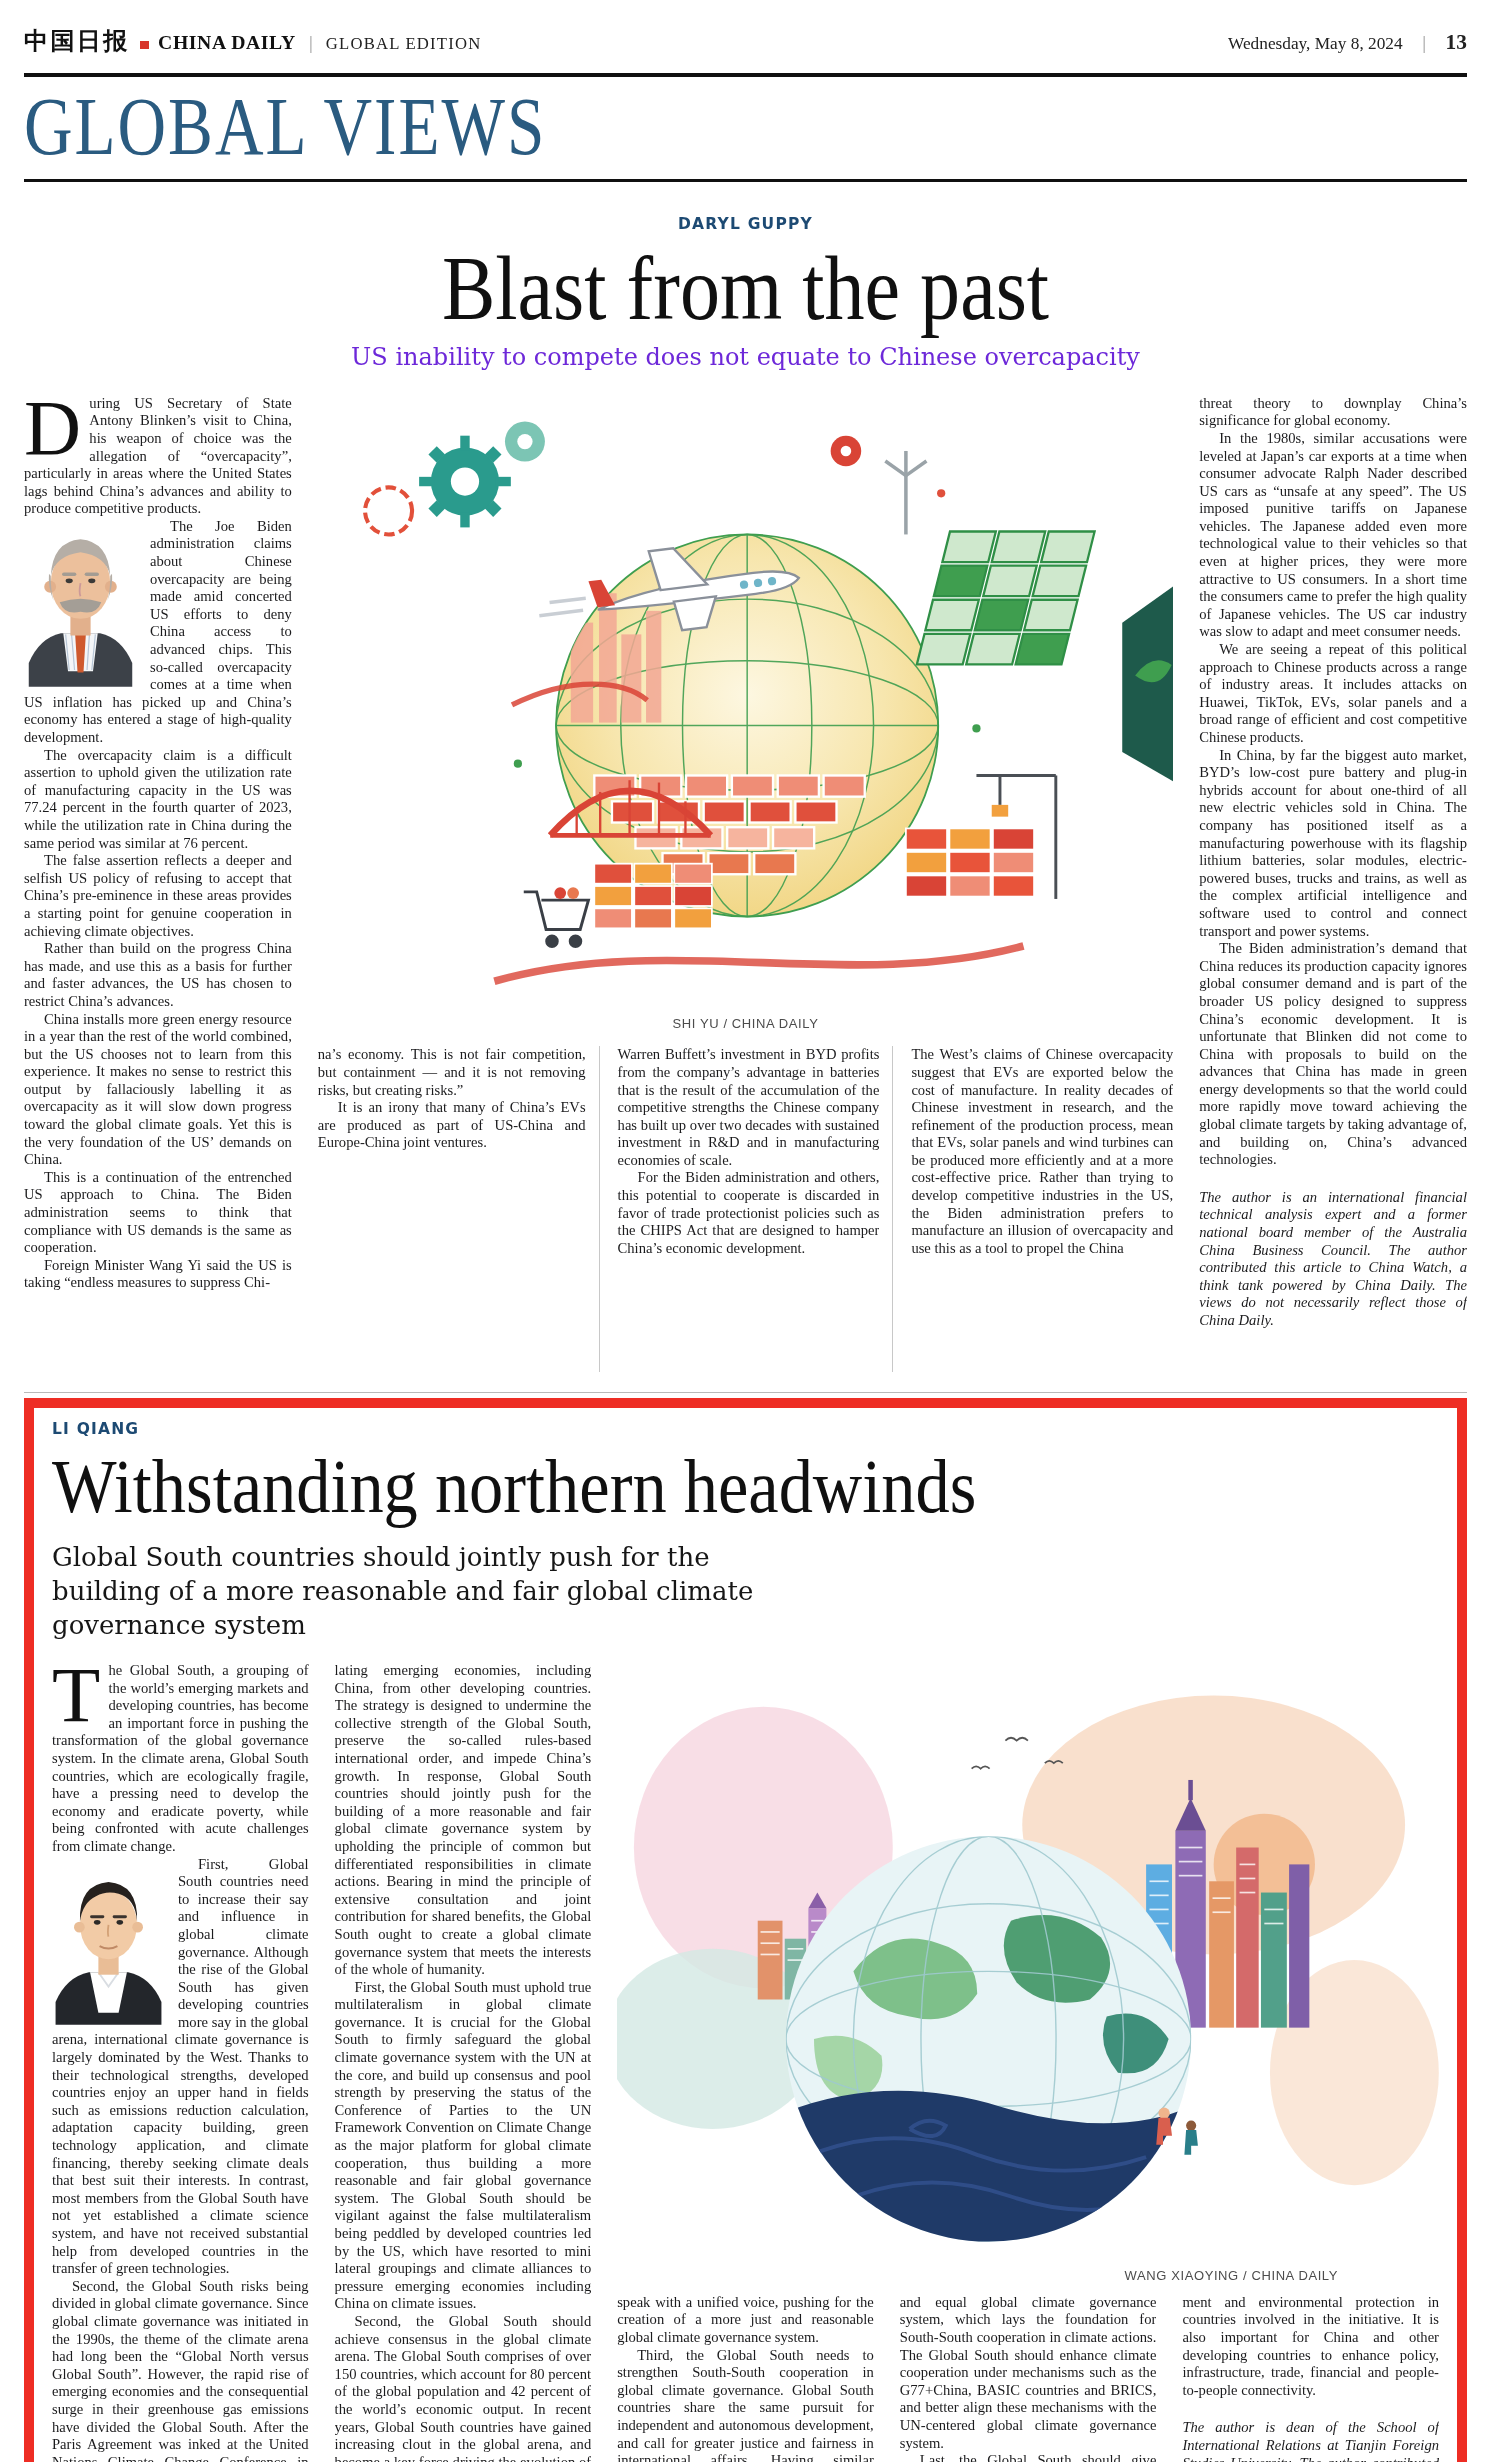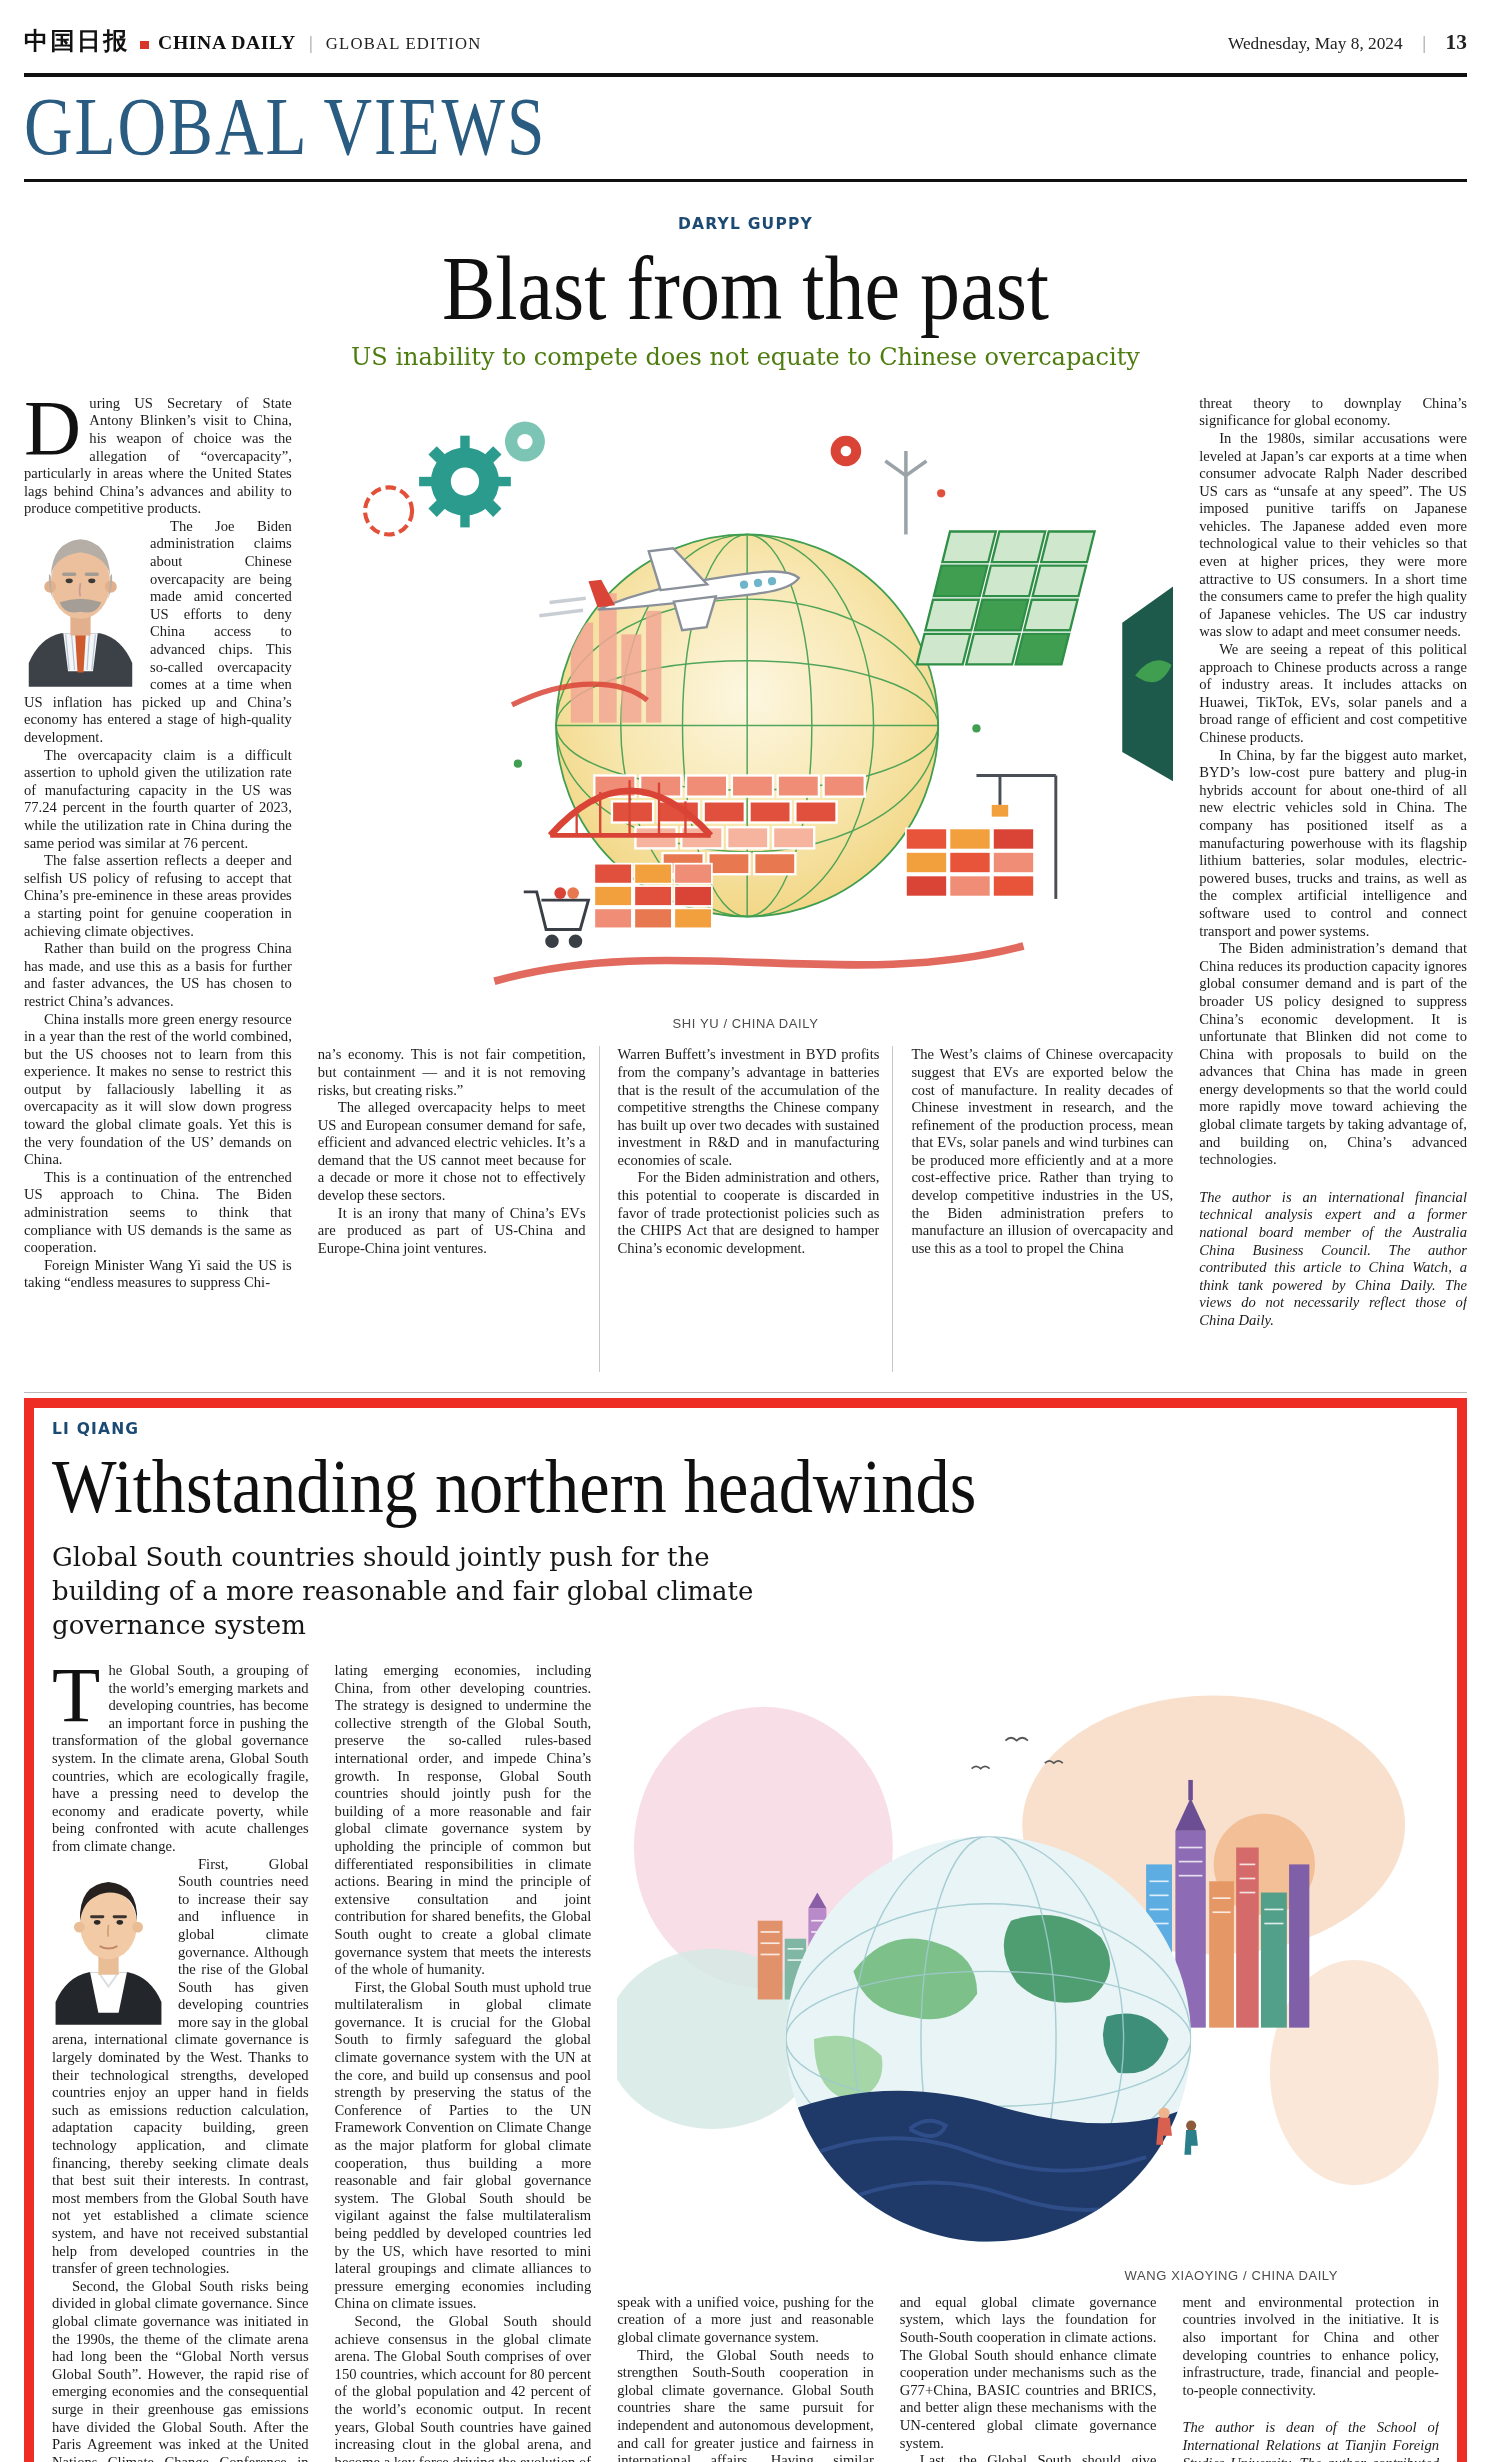--- a/index.html
+++ b/index.html
@@ -37,7 +37,7 @@
   
   .a1-head{text-align:center;margin-top:33px;}
   .a1-title{font-family:"Liberation Serif",serif;font-weight:400;font-size:91px;line-height:1.05;margin:8.3px 0 6px;color:#101010;transform:scaleX(0.88);transform-origin:center;}
-  .a1-subtitle{font-family:"DejaVu Serif",serif;font-size:24px;color:#4d7c0f;margin-top:3.6px;}
+  .a1-subtitle{font-family:"DejaVu Serif",serif;font-size:24px;color:#6d28d9;margin-top:3.6px;}
   .a1-body{display:grid;grid-template-columns:repeat(5,1fr);column-gap:26px;margin-top:24px;height:977px;overflow:hidden;}
   .mid3{grid-column:2 / 5;display:flex;flex-direction:column;}
   .illust1{height:614px;}

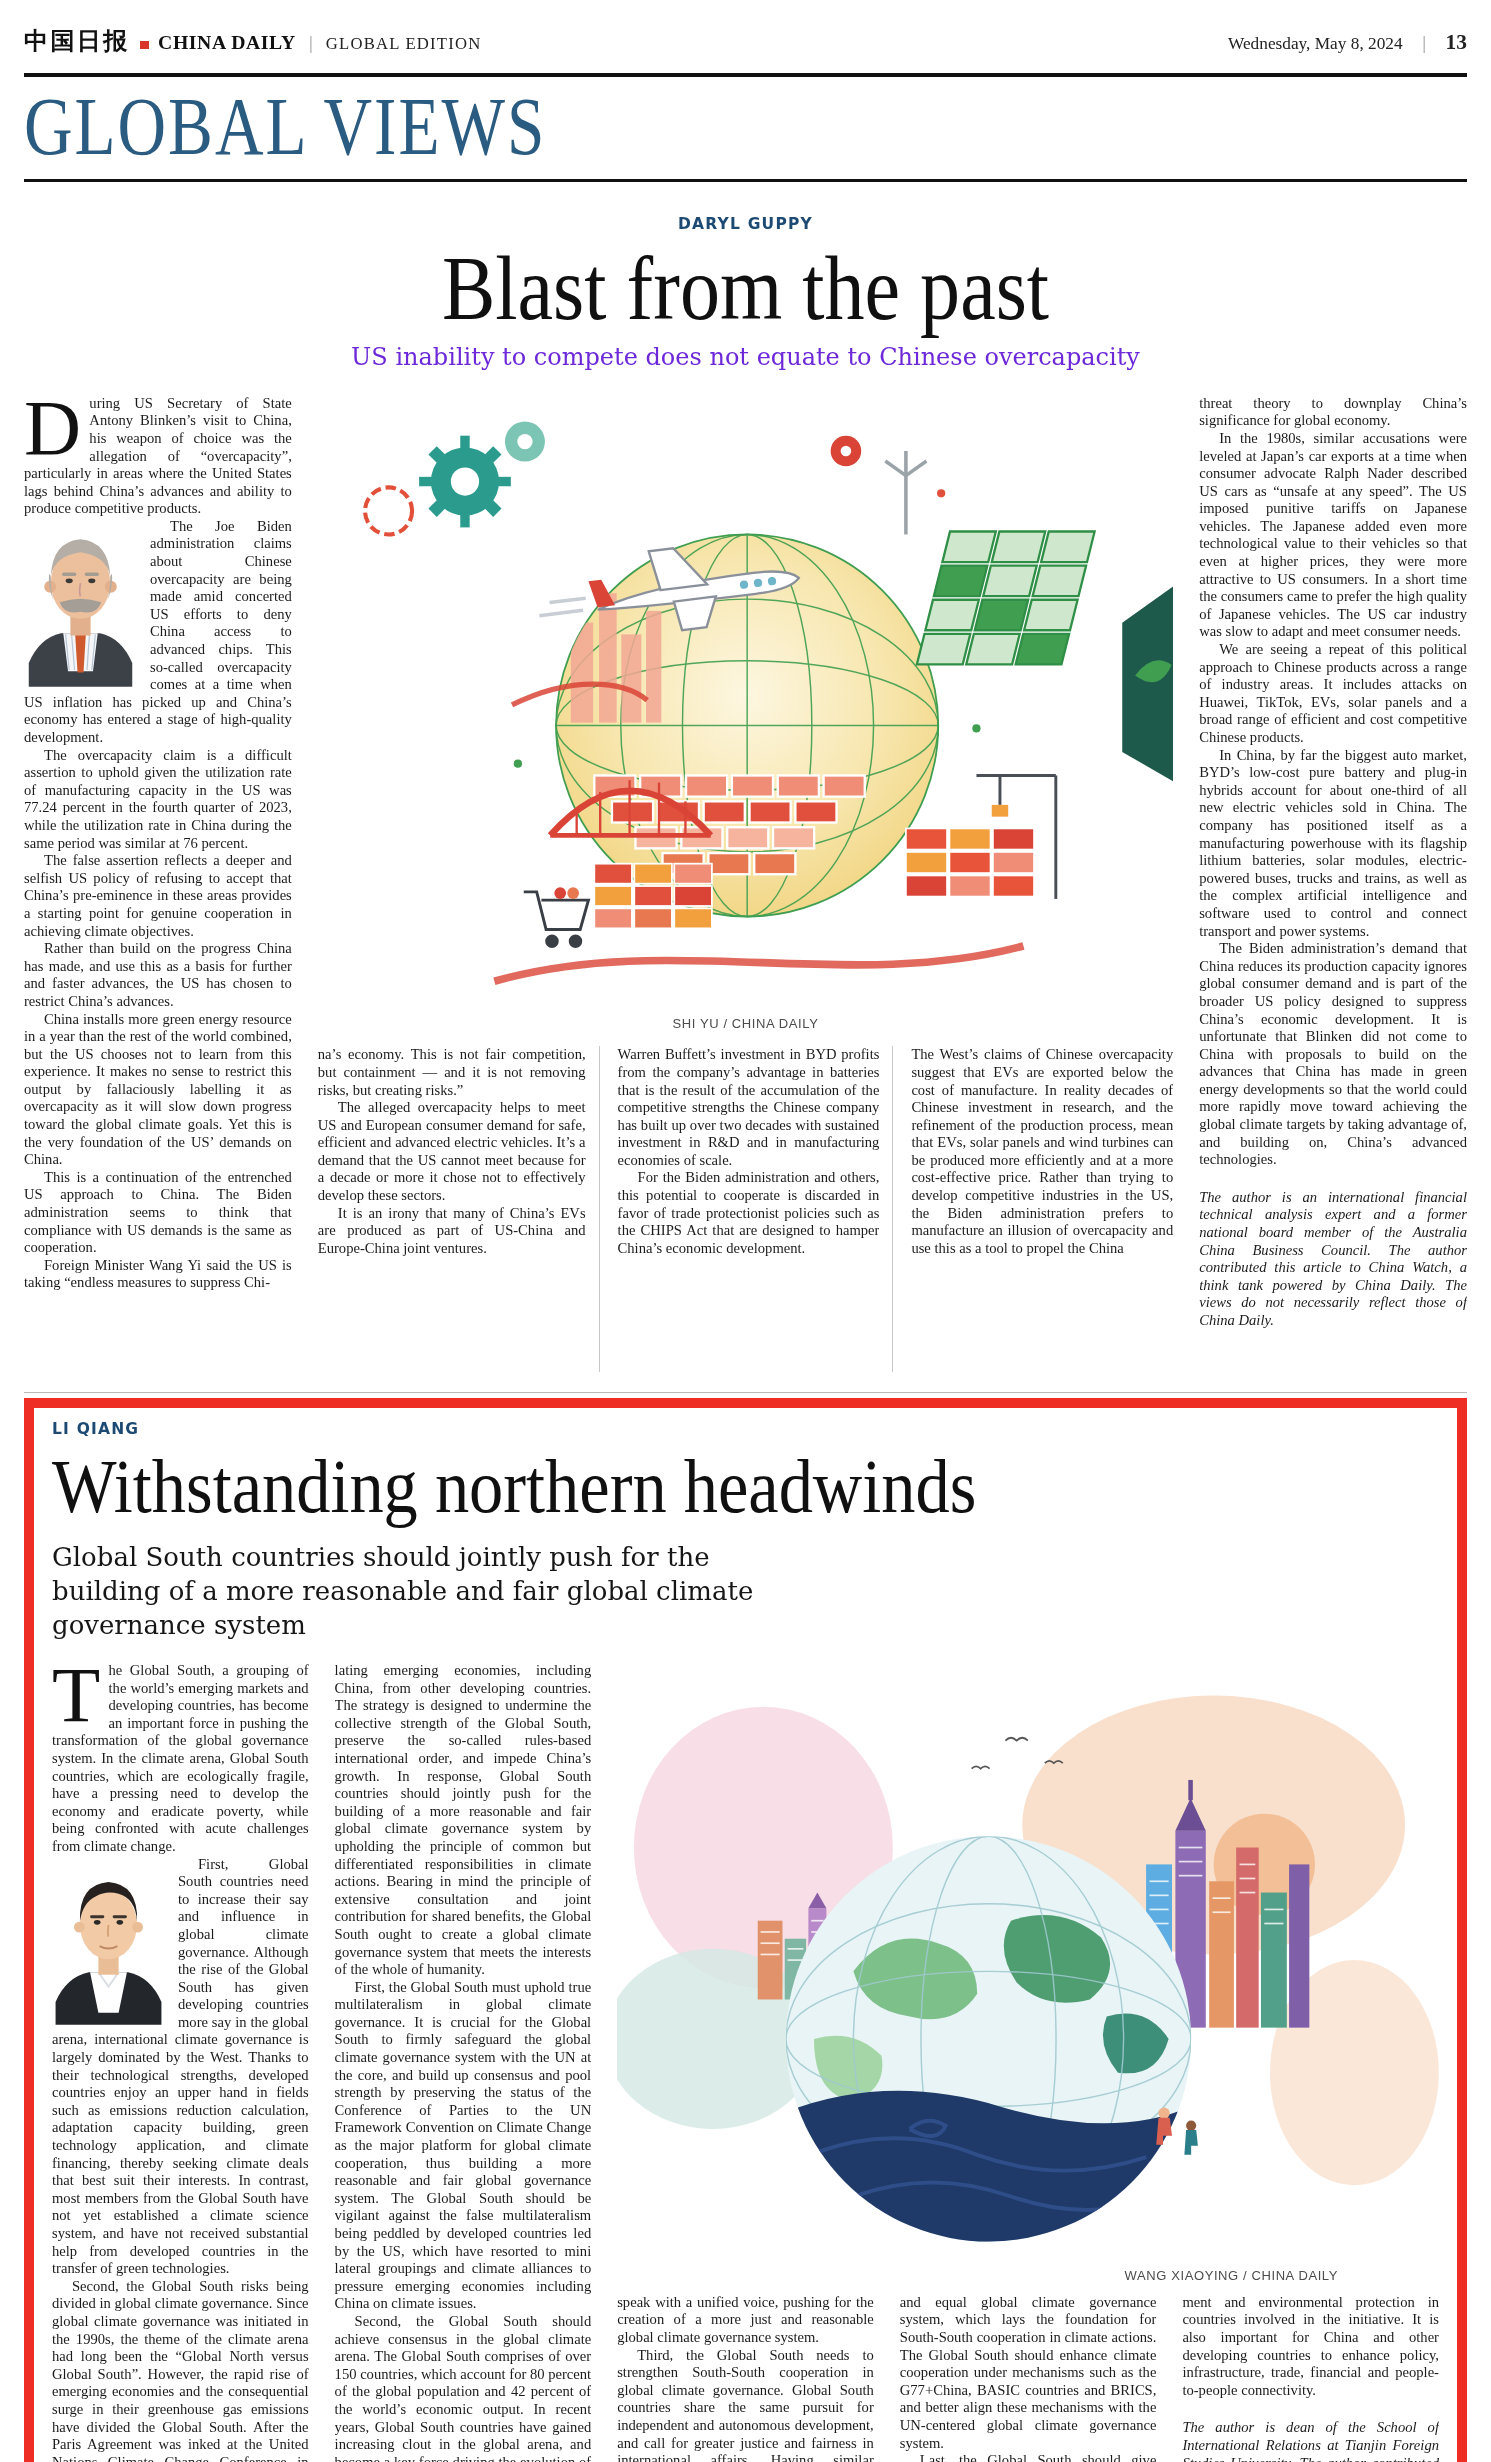--- a/index.html
+++ b/index.html
@@ -305,7 +305,6 @@
         <div class="mid3-grid">
           <div class="col">
             <p class="bodytext cont">na’s economy. This is not fair competition, but containment — and it is not removing risks, but creating risks.”</p>
-            <p class="bodytext">The alleged overcapacity helps to meet US and European consumer demand for safe, efficient and advanced electric vehicles. It’s a demand that the US cannot meet because for a decade or more it chose not to effectively develop these sectors.</p>
             <p class="bodytext">It is an irony that many of China’s EVs are produced as part of US-China and Europe-China joint ventures.</p>
           </div>
           <div class="col">

